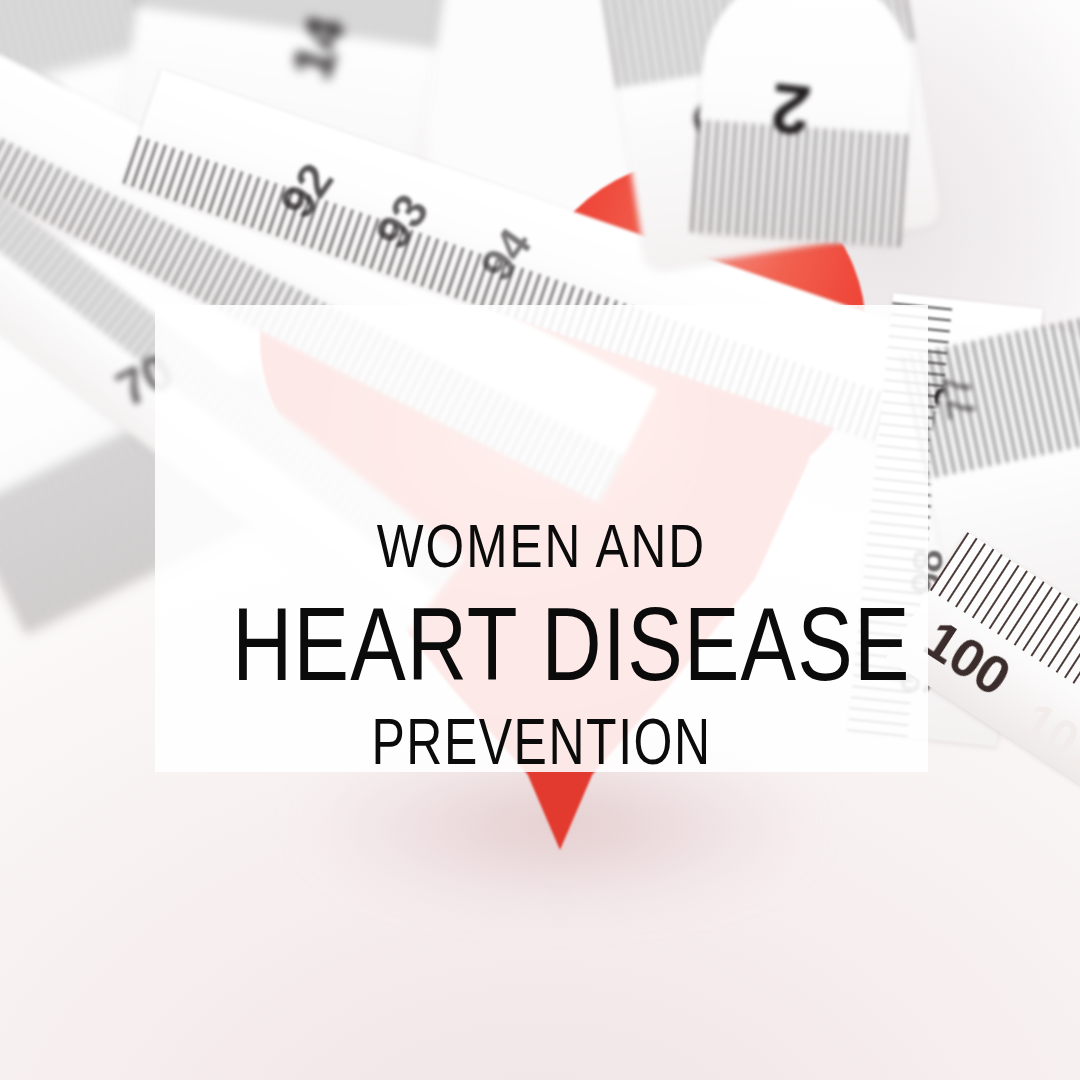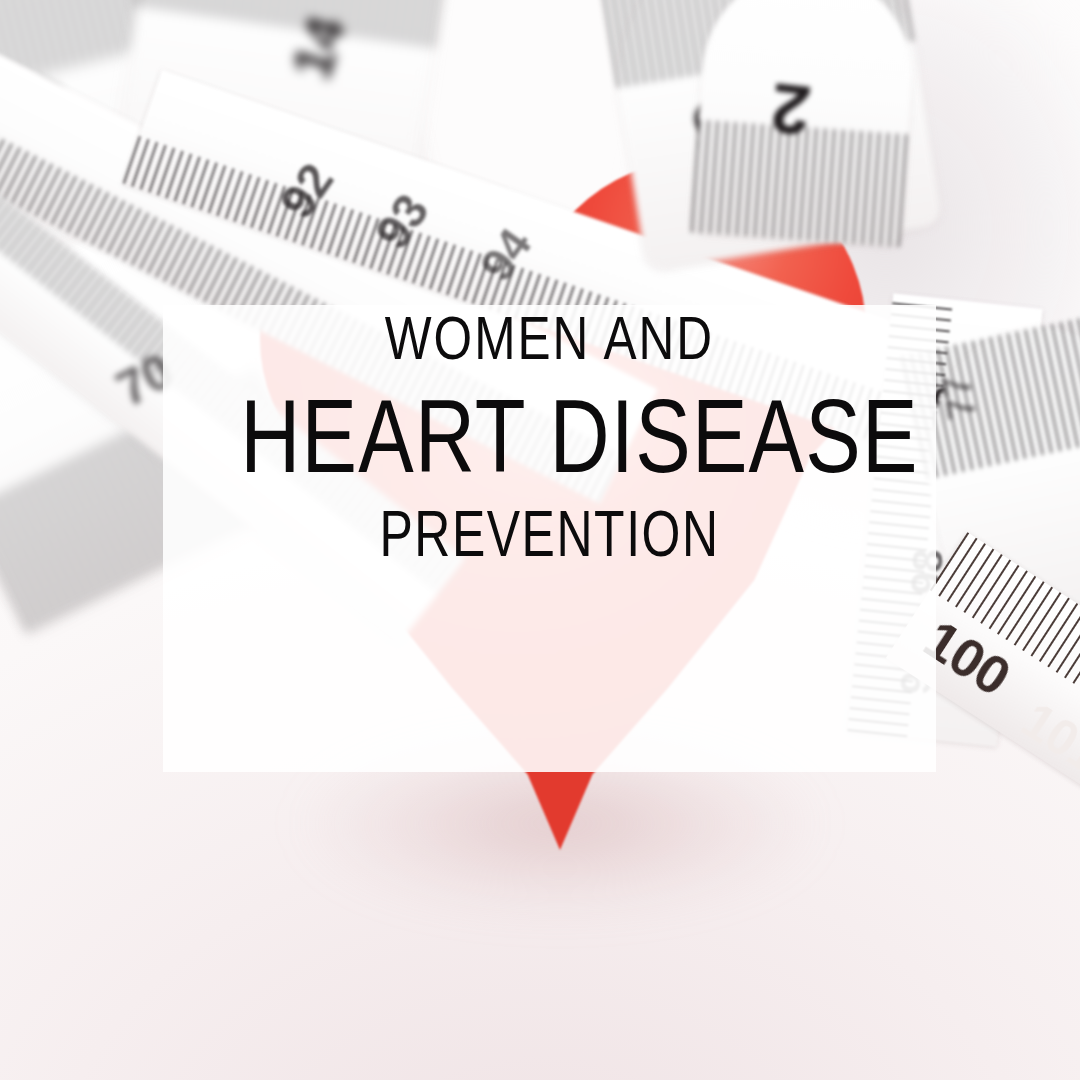--- a/index.html
+++ b/index.html
@@ -164,10 +164,10 @@
 
   
   #panel{
-    position:absolute;left:163px;top:305px;width:773px;height:467px;
+    position:absolute;left:155px;top:305px;width:773px;height:467px;
     background:rgba(255,255,255,.885);
     display:flex;flex-direction:column;
-    align-items:center;justify-content:flex-start;
+    align-items:center;justify-content:flex-end;
   }
   #title-block{
     width:100%;text-align:center;

